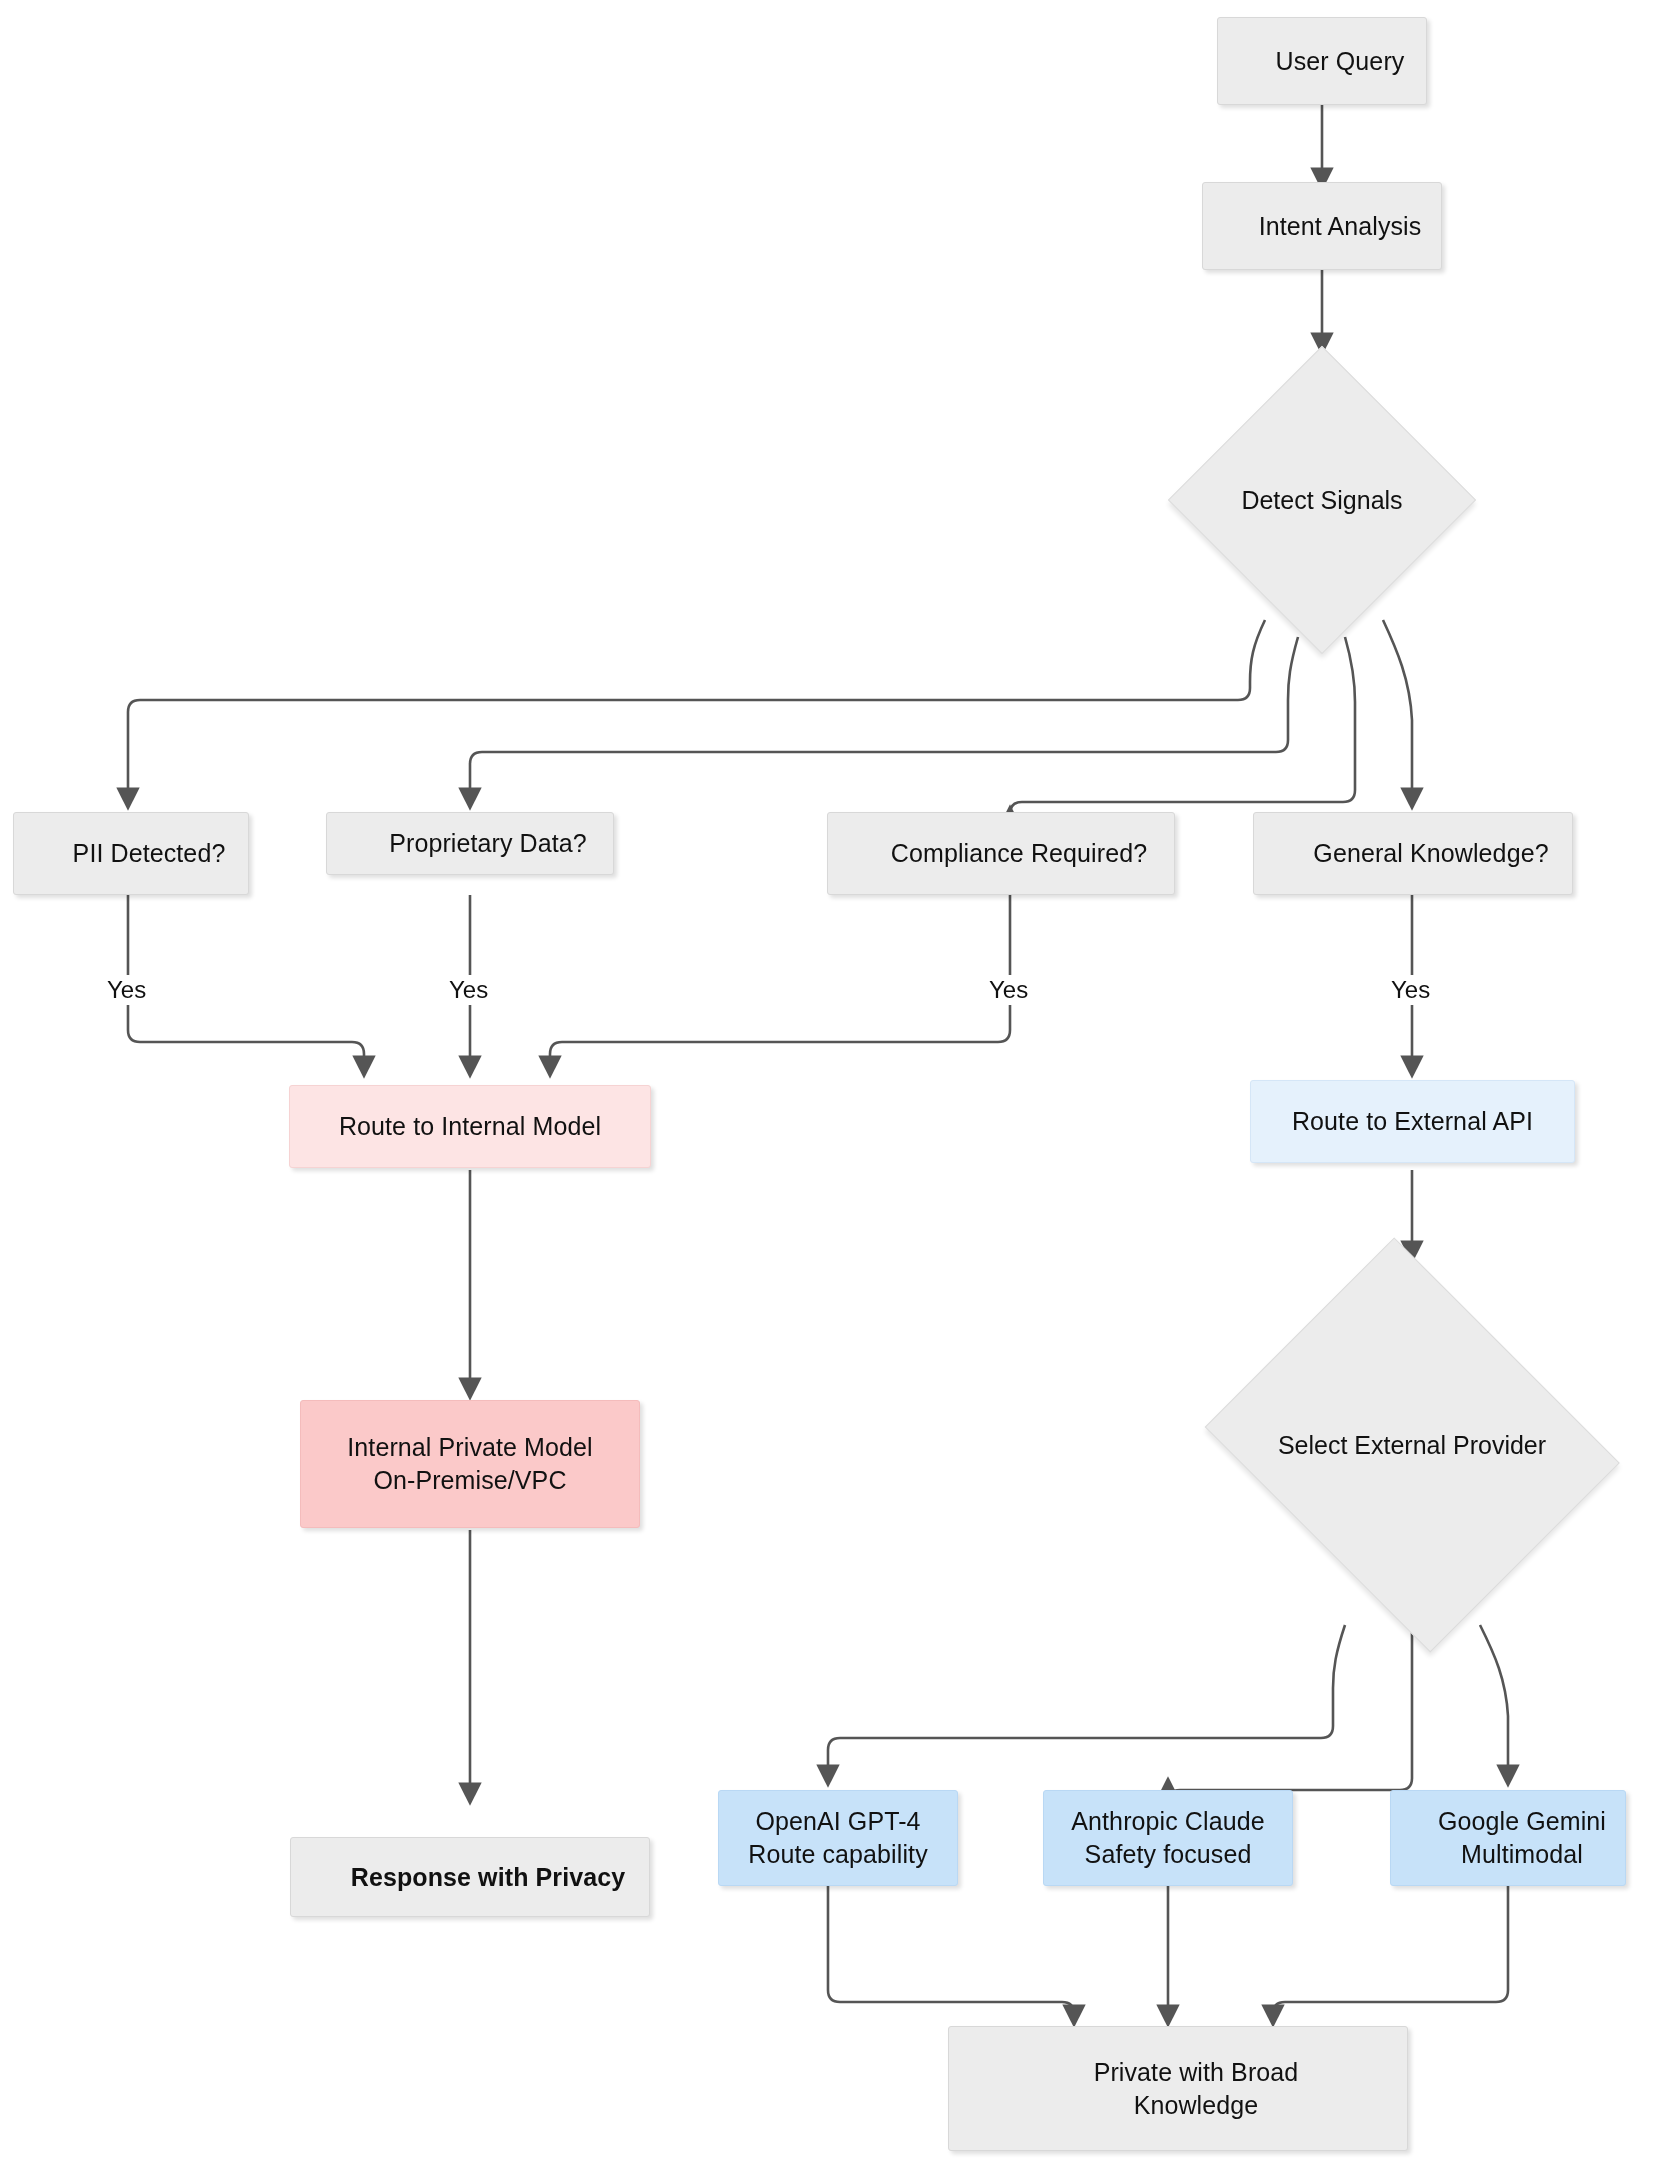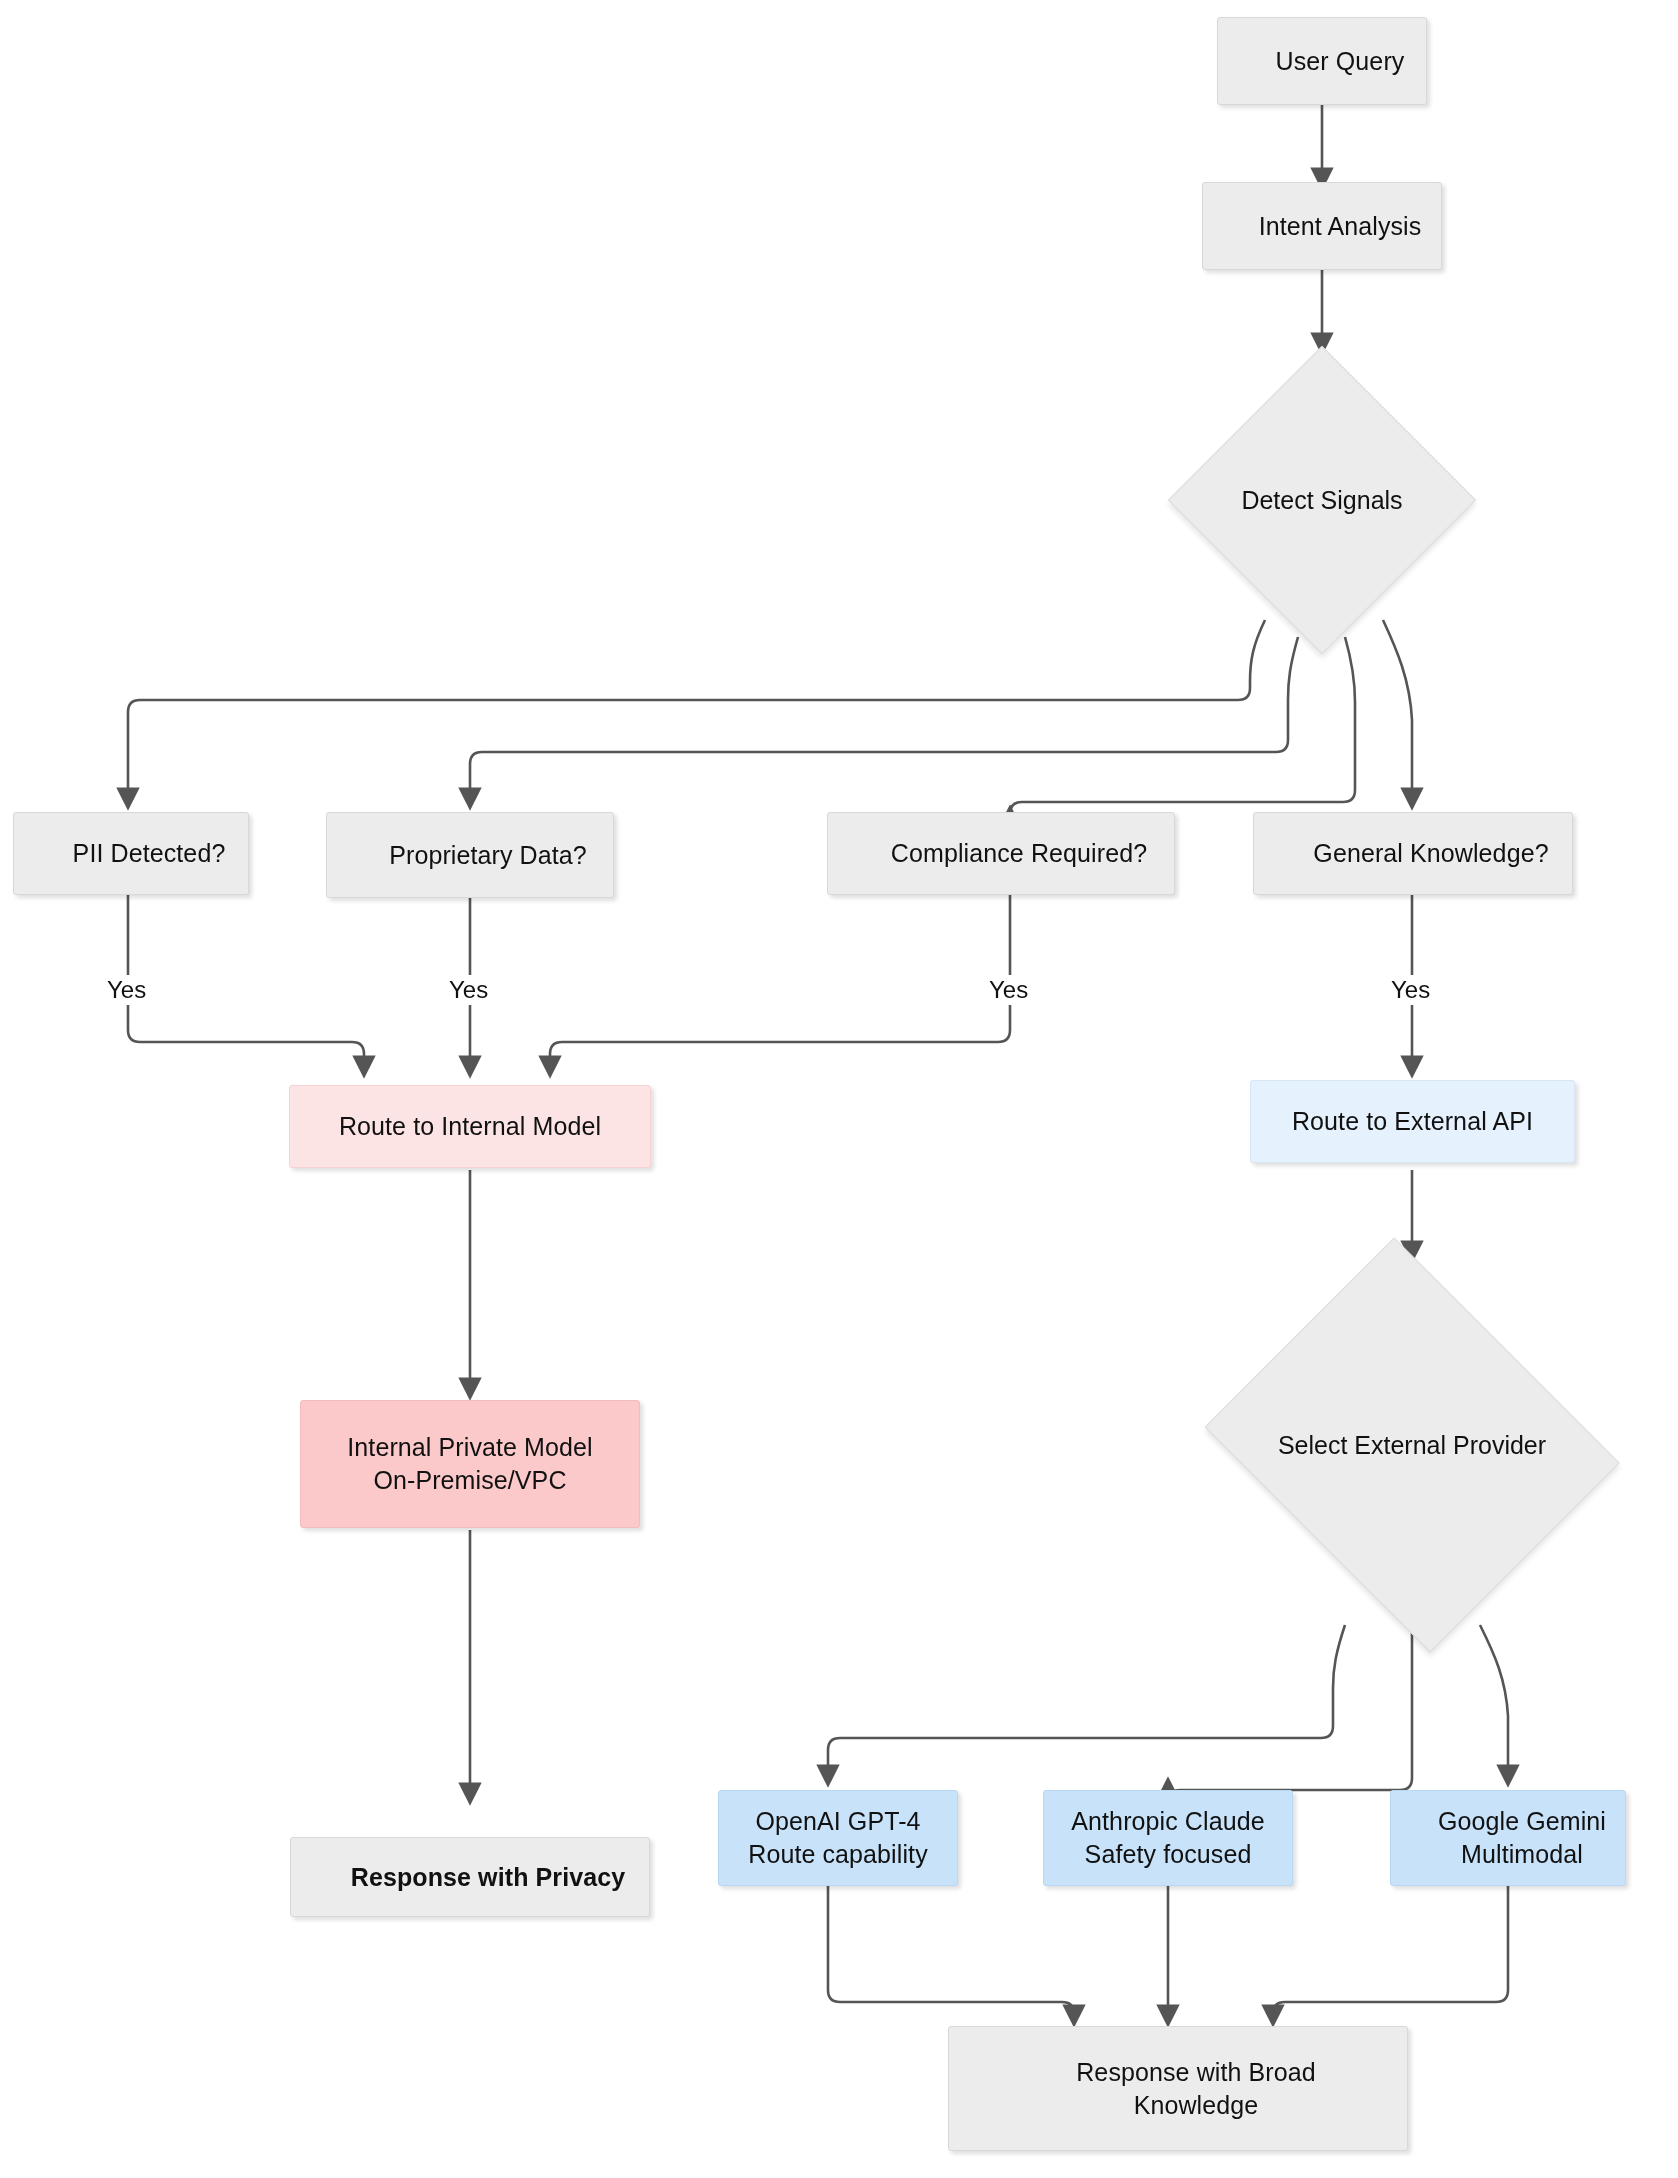--- a/index.html
+++ b/index.html
@@ -176,7 +176,7 @@
     <span class="label">PII Detected?</span>
   </div>
 
-  <div class="node process" style="left:326px; top:812px; width:288px; height:86px;justify-content:center;">
+  <div class="node process" style="left:326px; top:812px; width:288px; height:63px;justify-content:center;">
     <span class="label">Proprietary Data?</span>
   </div>
 

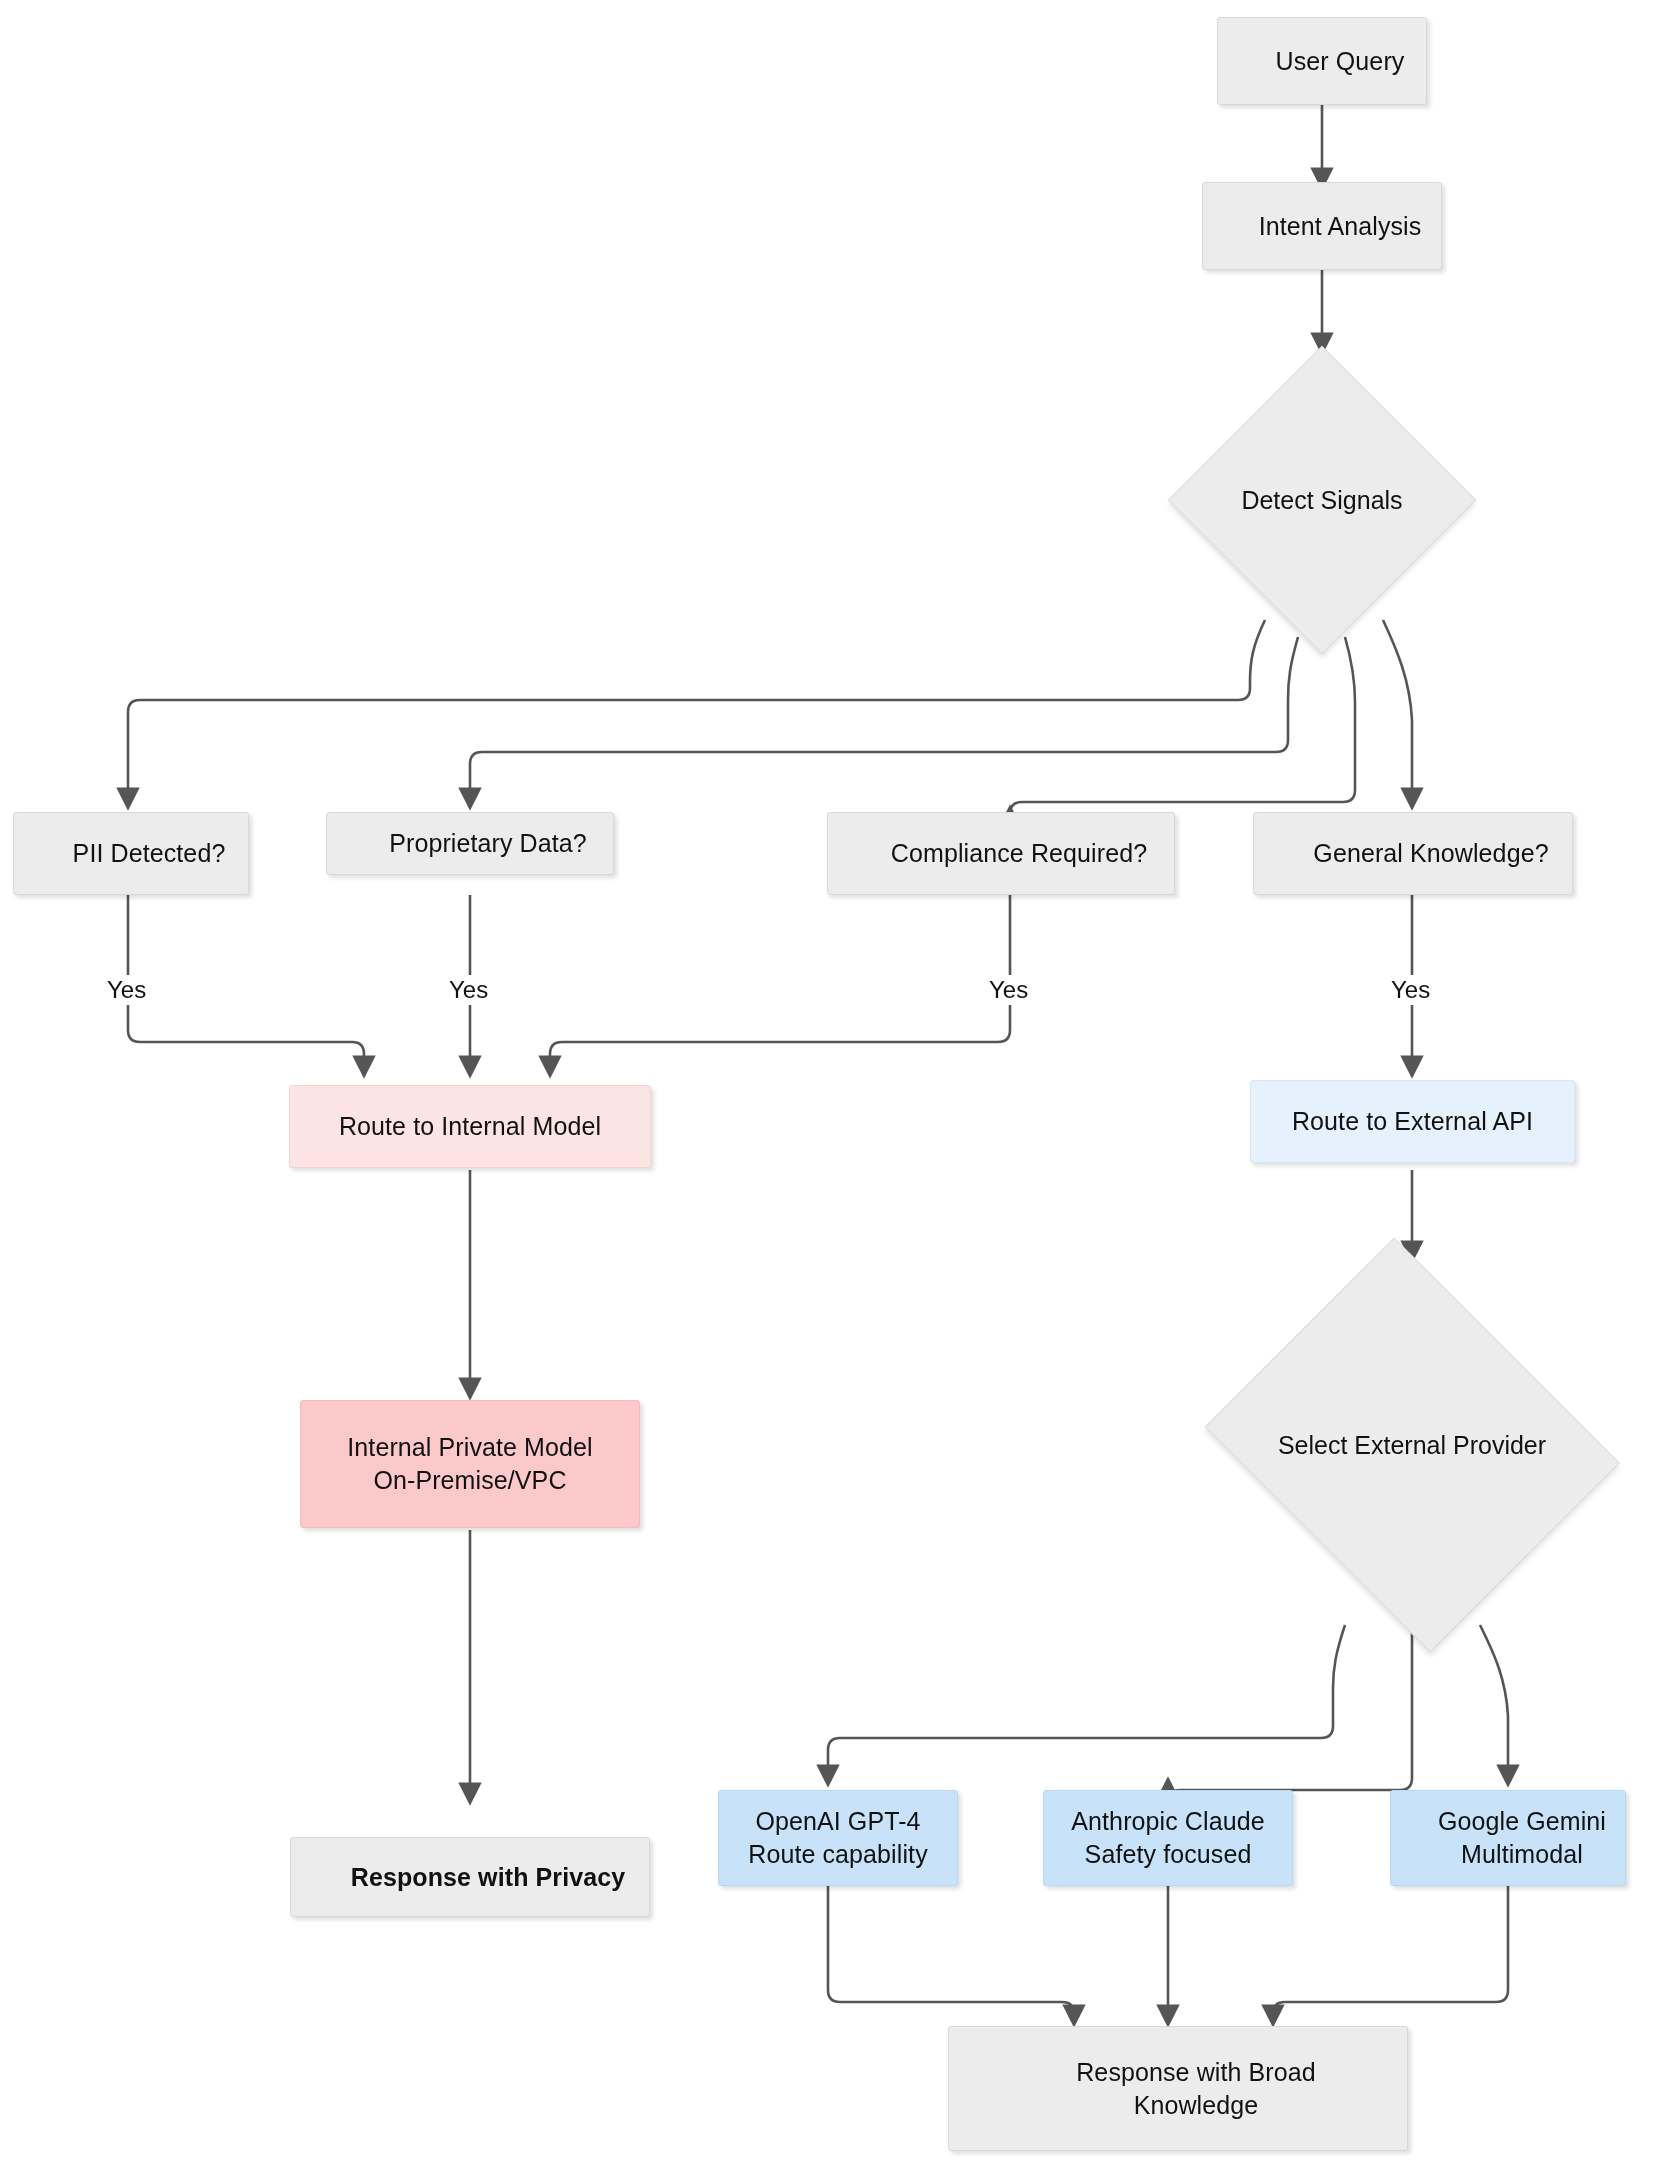--- a/index.html
+++ b/index.html
@@ -240,7 +240,7 @@
 
   <div class="node process" style="left:948px; top:2026px; width:460px; height:125px;">
     <span class="label">
-      <span>Response with Broad</span>
+      <span>Private with Broad</span>
       <span class="ln2">Knowledge</span>
     </span>
   </div>

